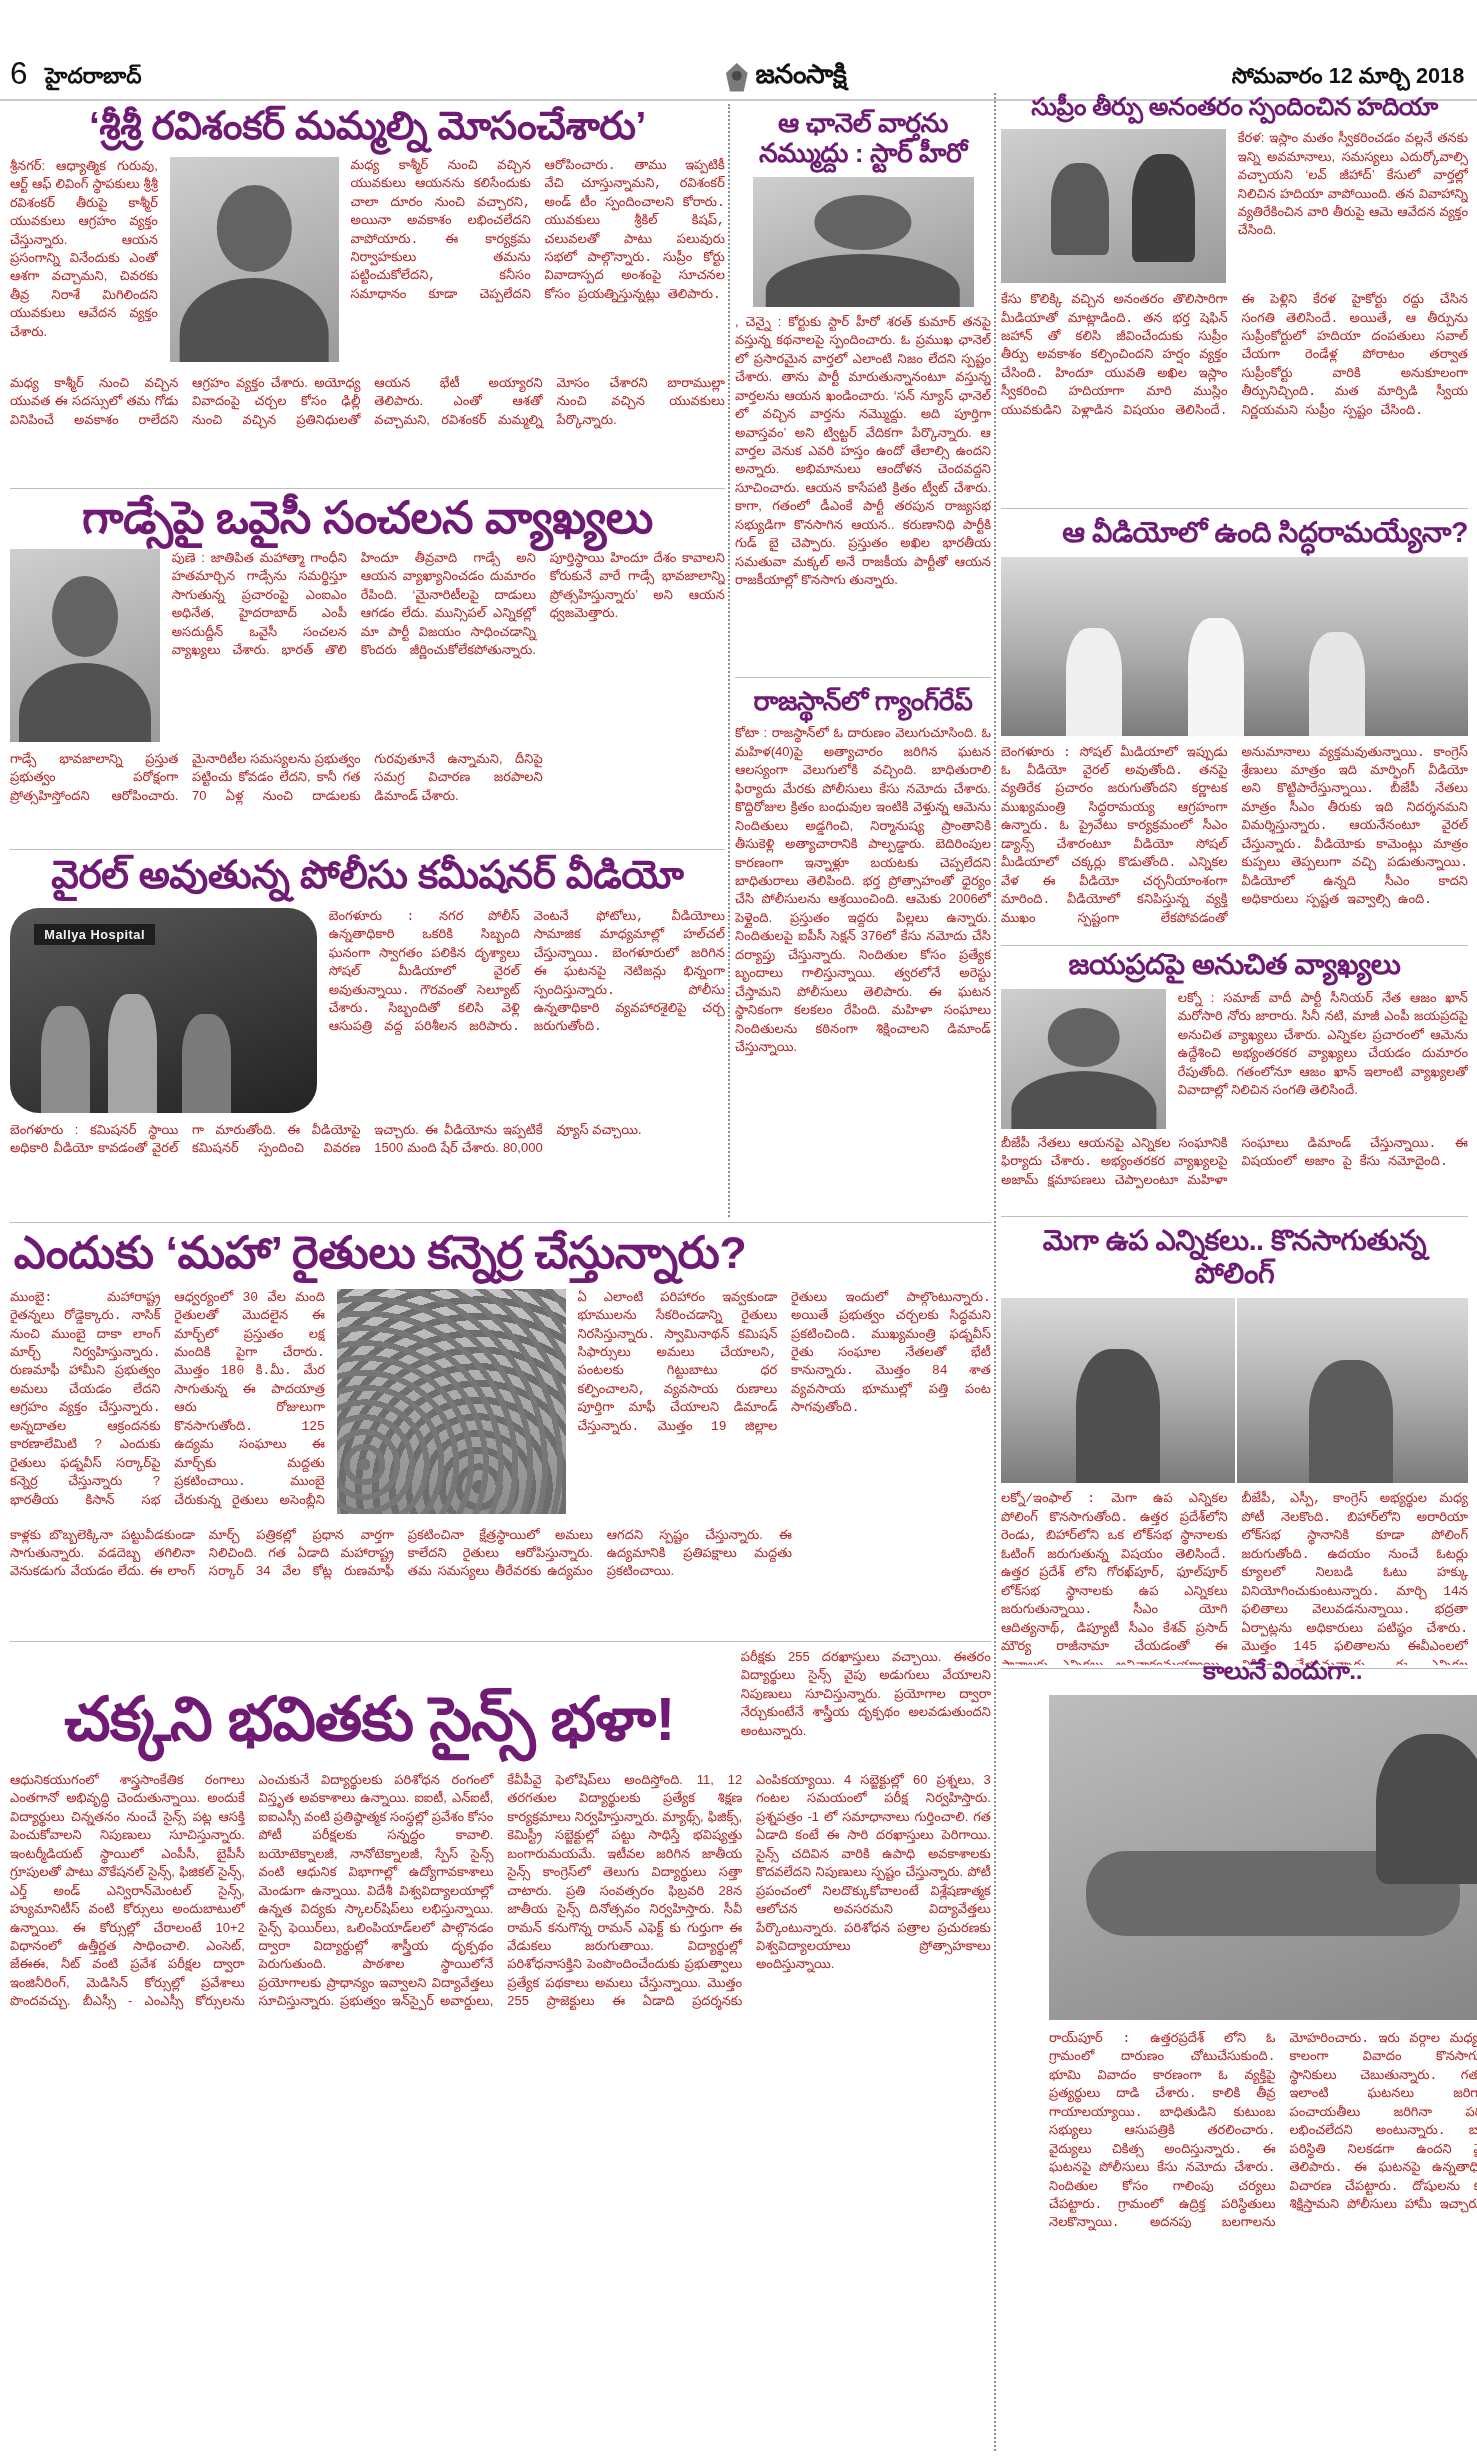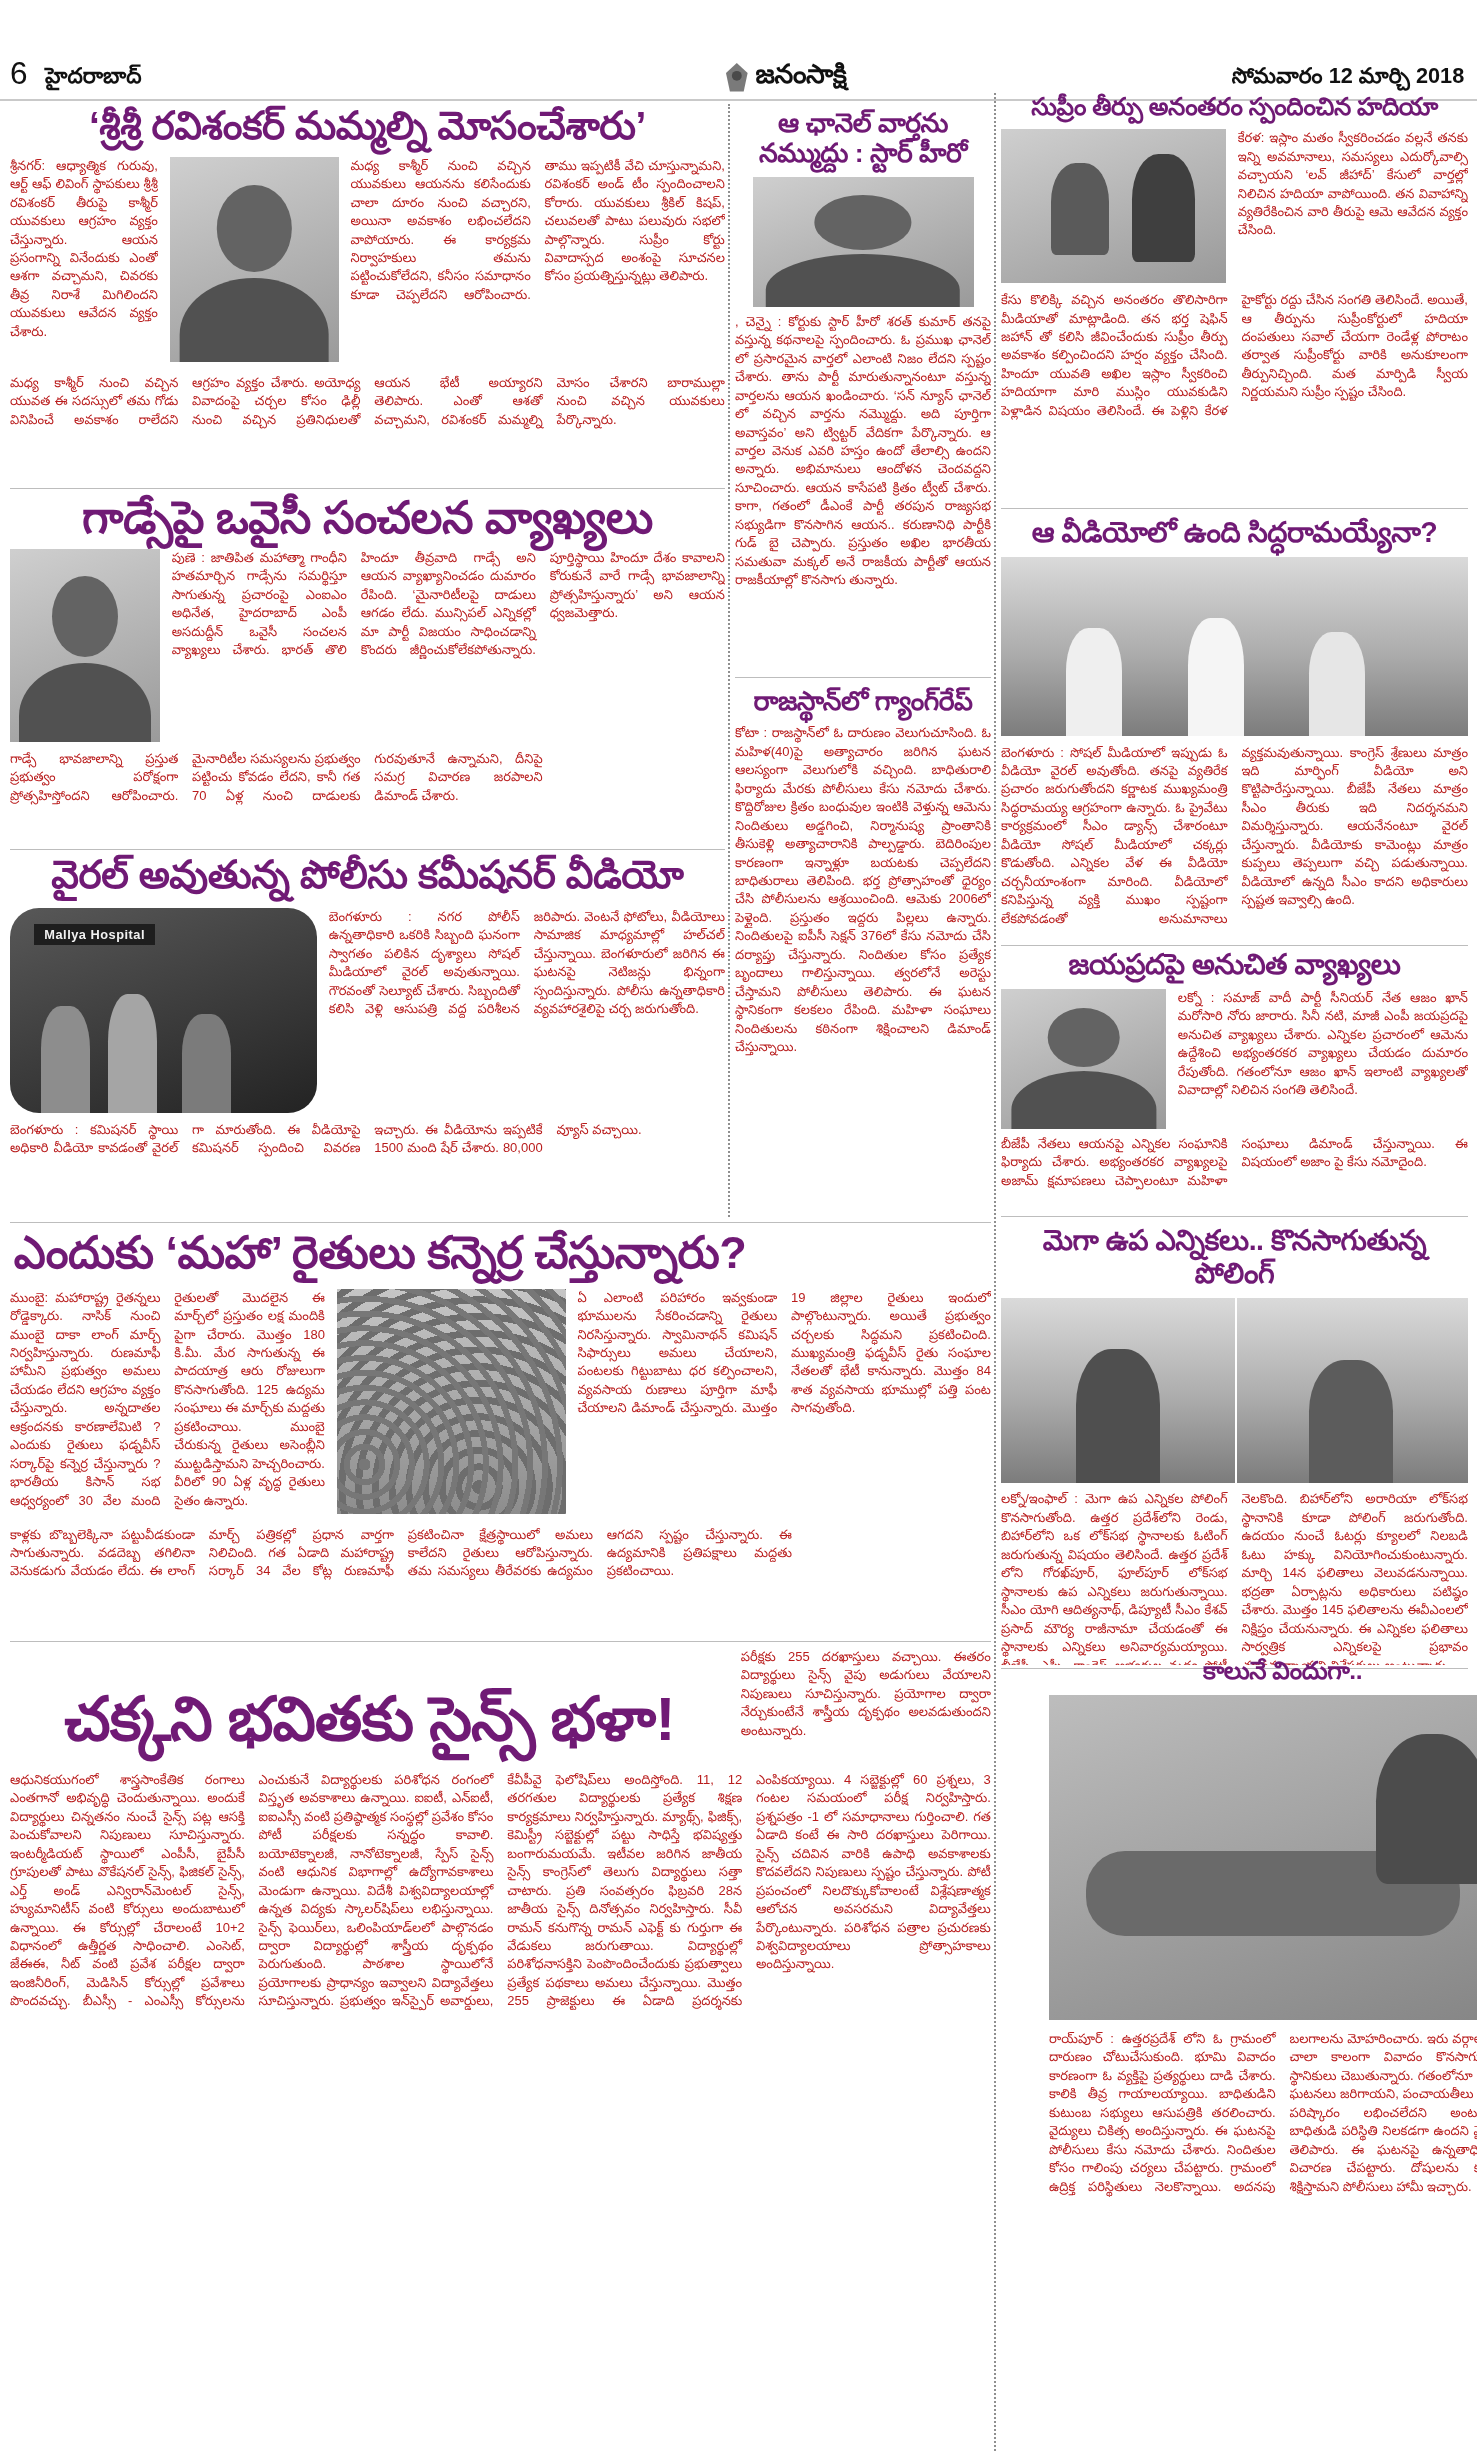--- a/index.html
+++ b/index.html
@@ -25,7 +25,7 @@
   .art{position:absolute;overflow:hidden;}
   .hl{font-weight:800;text-align:center;color:#701a75;letter-spacing:-0.5px;line-height:1.15;}
   .body{font-size:13px;line-height:1.42;text-align:justify;color:#b91c1c;overflow:hidden;}
-  .cols2{column-count:2;column-gap:13.8px;}
+  .cols2{column-count:2;column-gap:13.8px;font-family:Liberation Mono, monospace;}
   .cols3{column-count:3;column-gap:13.8px;}
   .cols4{column-count:4;column-gap:13.8px;}
   .cols5{column-count:5;column-gap:13.8px;}

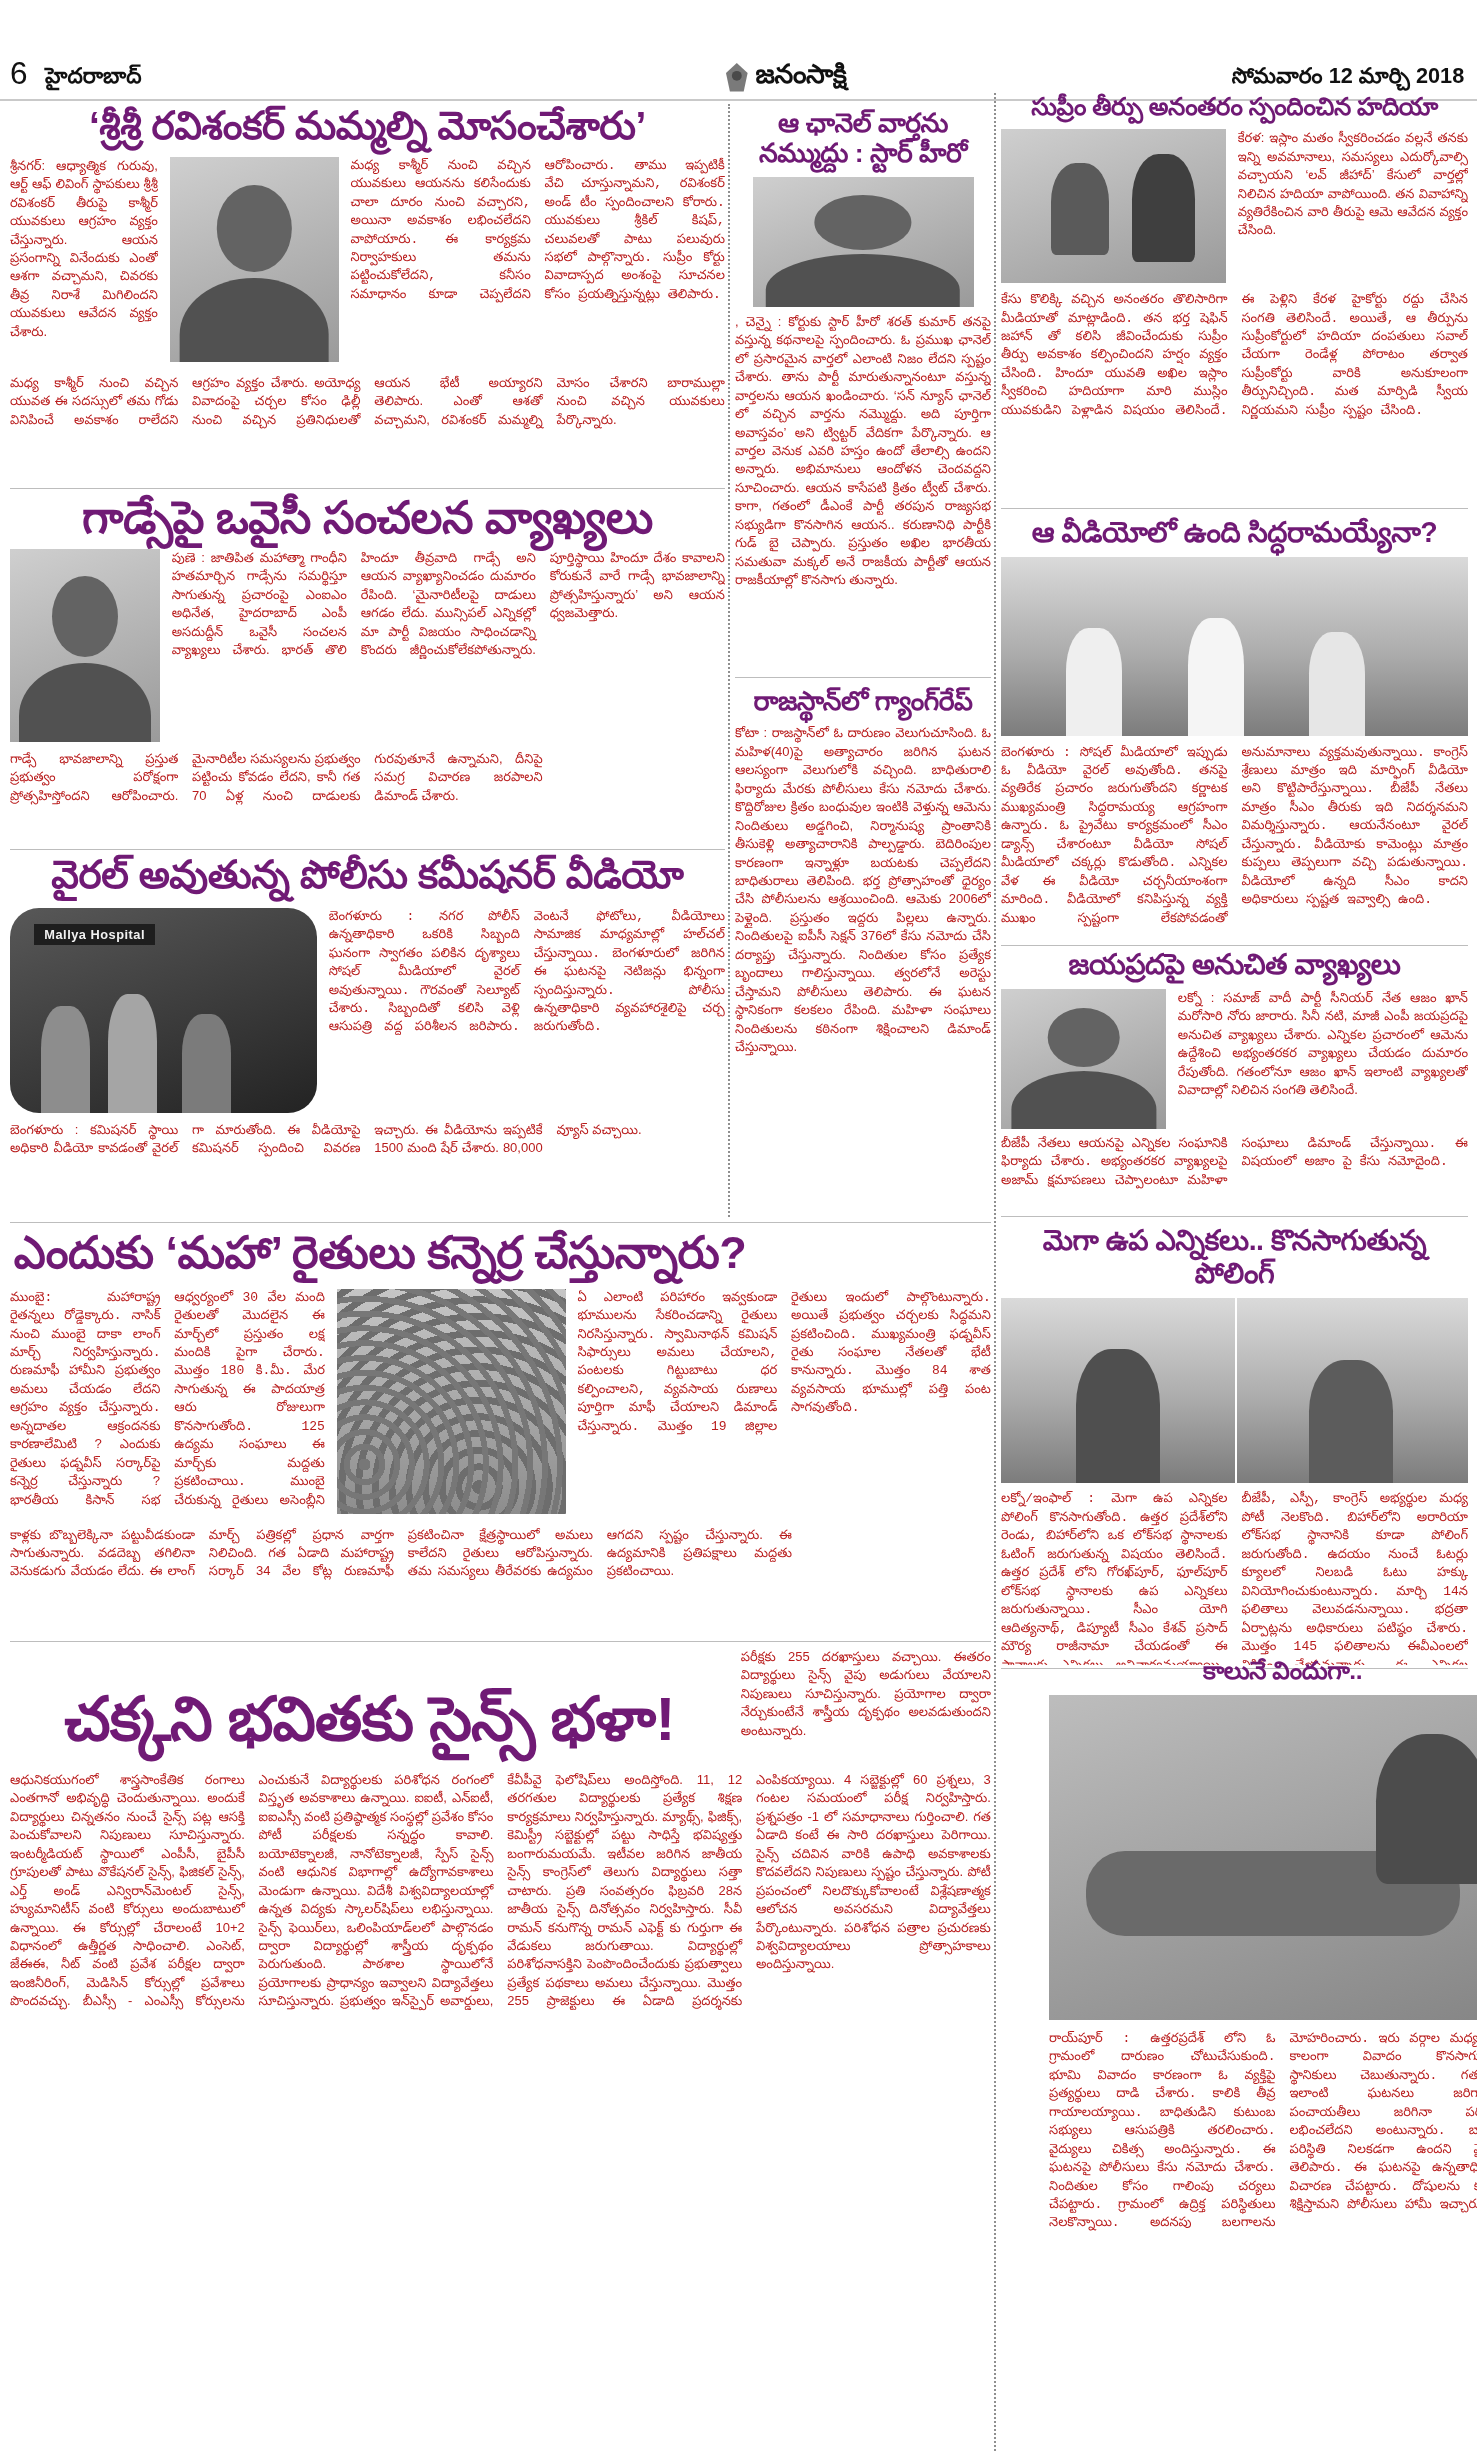--- a/index.html
+++ b/index.html
@@ -162,7 +162,7 @@
   </div>
 
   <div class="art" style="left:1001px;top:512px;width:467px;height:431px;">
-    <div class="hl hl-r" style="padding-top:3.9px;">ఆ వీడియోలో ఉంది సిద్ధరామయ్యేనా?</div>
+    <div class="hl hl-r" style="padding-top:3.9px;text-align:right;">ఆ వీడియోలో ఉంది సిద్ధరామయ్యేనా?</div>
     <div class="photo scene" style="width:467px;height:179px;margin-top:7.9px;">
       <div style="position:absolute;left:14%;bottom:0;width:12%;height:60%;background:#efefef;border-radius:40% 40% 0 0;"></div>
       <div style="position:absolute;left:40%;bottom:0;width:12%;height:66%;background:#f5f5f5;border-radius:40% 40% 0 0;"></div>

